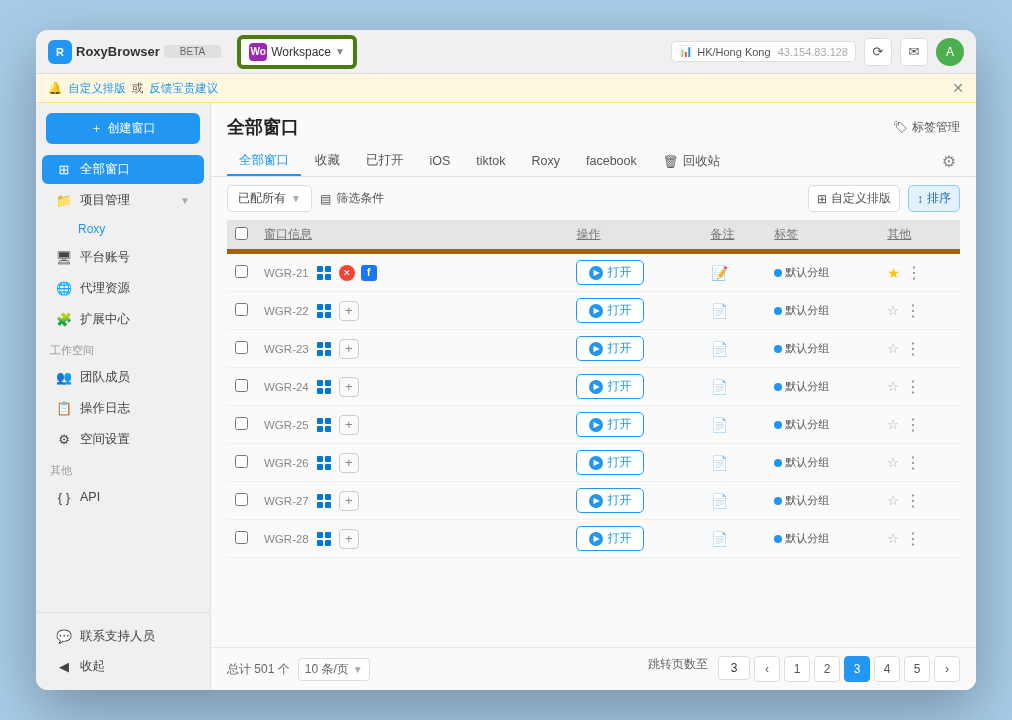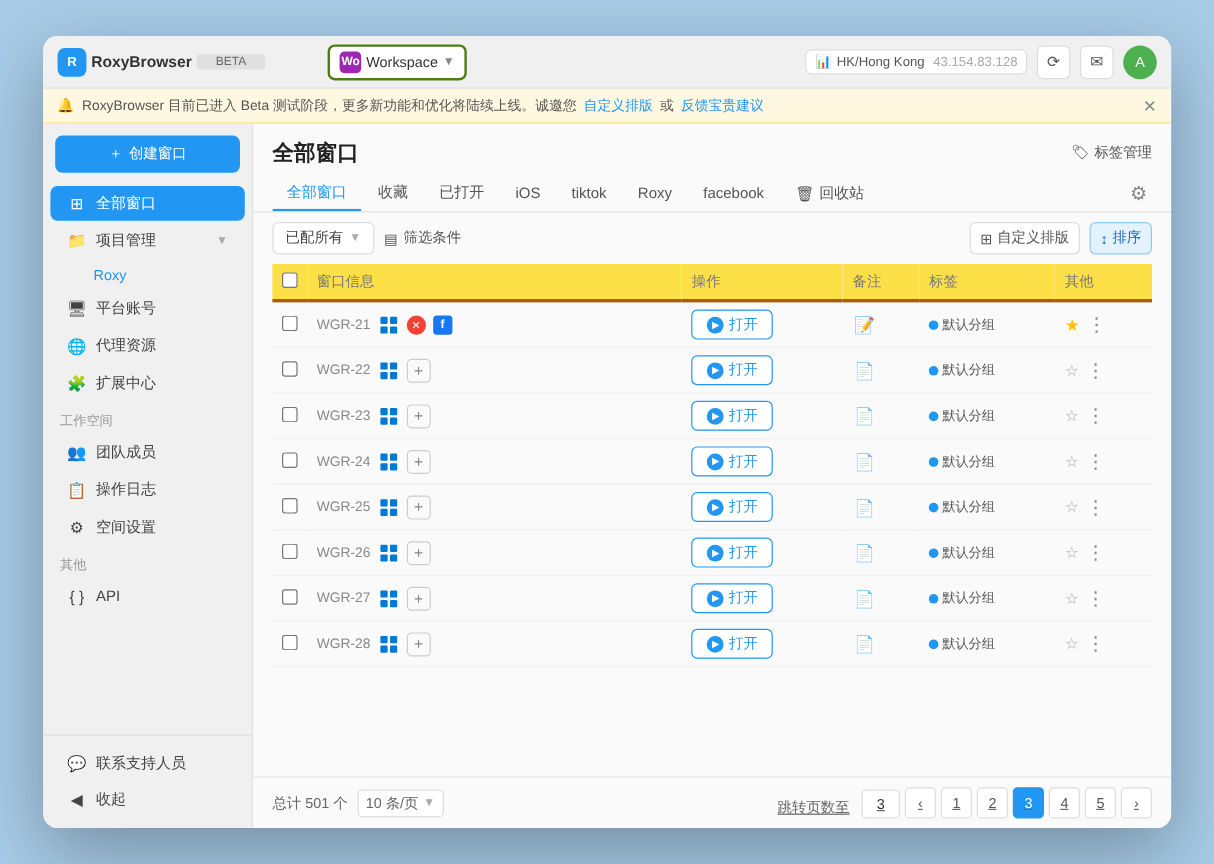--- a/index.html
+++ b/index.html
@@ -100,13 +100,12 @@
       align-items: center;
       gap: 4px;
       background: white;
-      border: 2px solid #4d7c0f;
+      border: 4px solid #4d7c0f;
       border-radius: 6px;
       padding: 4px 8px;
       cursor: pointer;
       font-size: 12px;
       color: #333;
-      margin-left: 36px;
     }
     .workspace-icon {
       width: 18px;

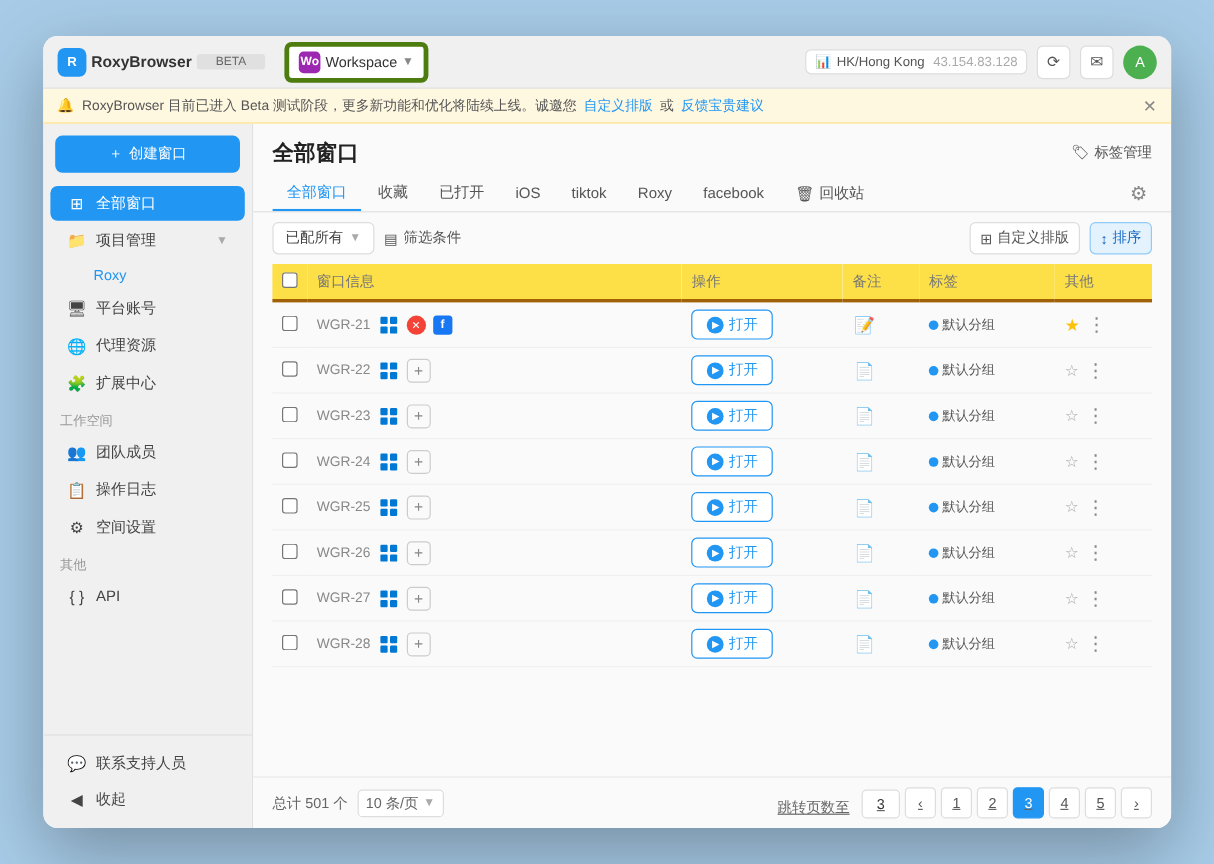--- a/index.html
+++ b/index.html
@@ -626,7 +626,6 @@
 
   <div class="announce-bar">
     <span>🔔</span>
-    <span>RoxyBrowser 目前已进入 Beta 测试阶段，更多新功能和优化将陆续上线。诚邀您</span>
     <a>自定义排版</a>
     <span>或</span>
     <a>反馈宝贵建议</a>

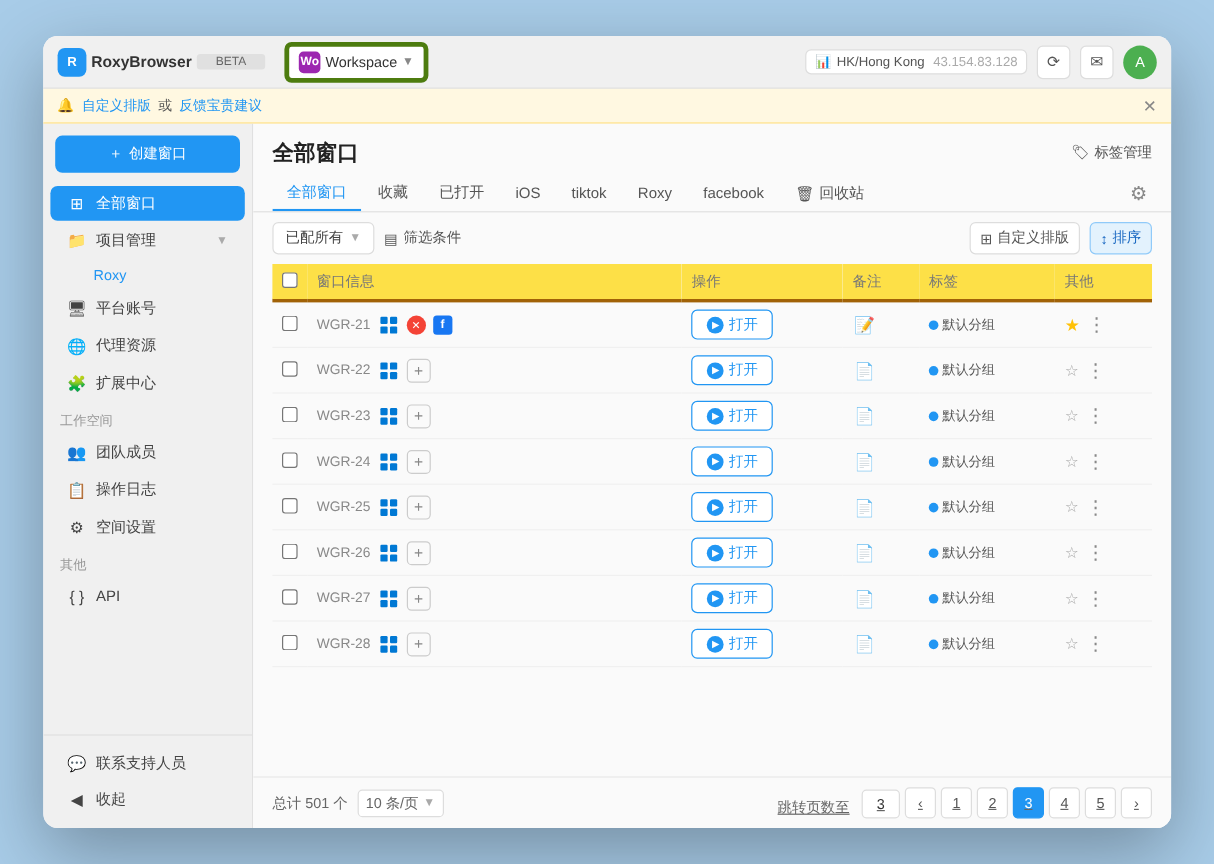--- a/index.html
+++ b/index.html
@@ -386,10 +386,11 @@
       font-weight: 500;
       padding: 6px 8px;
       text-align: left;
-      border-bottom: 3px solid #a16207;
-      background: #fde047;
+      border-bottom: 5px solid #a16207;
+      background: #e5e5e5;
       position: sticky;
       top: 0;
+      text-decoration: underline;
     }
     td {
       padding: 6px 8px;

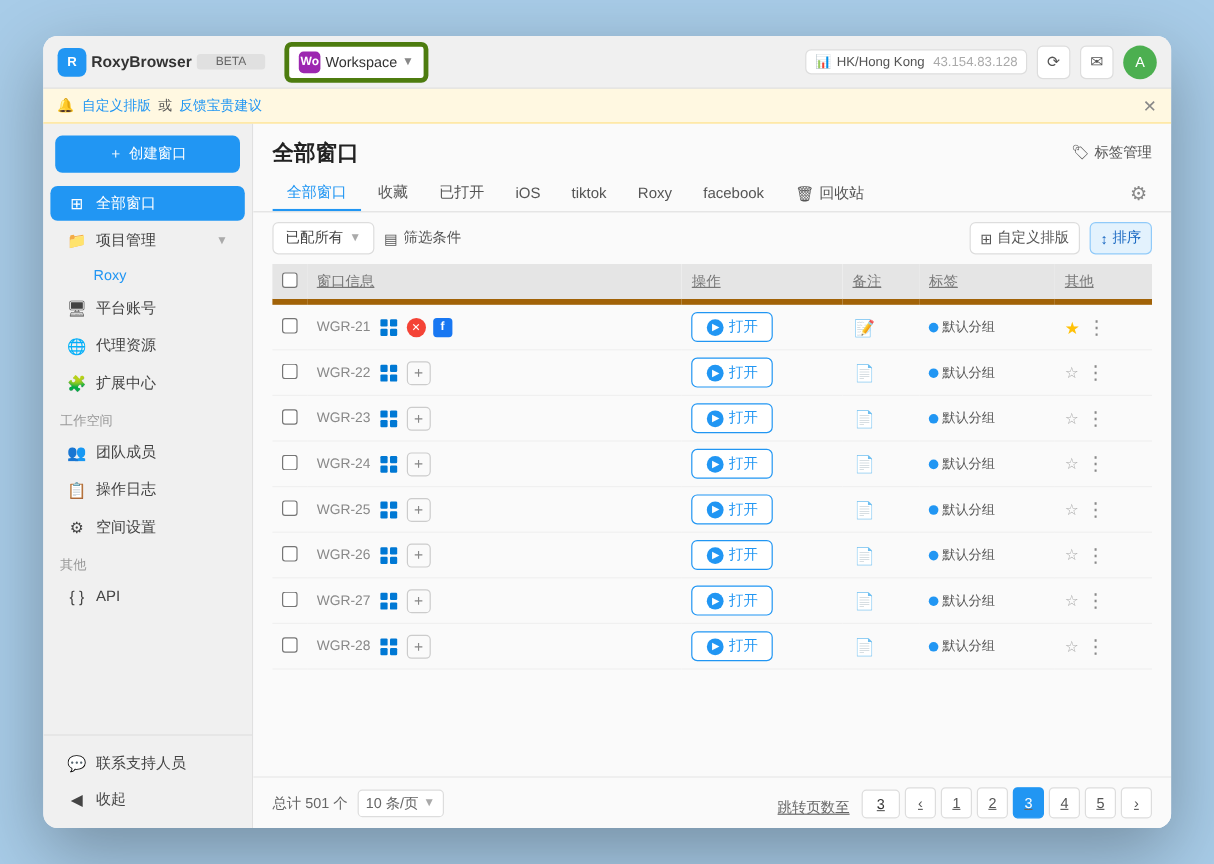--- a/index.html
+++ b/index.html
@@ -544,9 +544,8 @@
     .pagination {
       margin-left: auto;
       display: flex;
-      align-items: flex-end;
+      align-items: flex-start;
       gap: 4px;
-      text-decoration: underline;
     }
     .page-label {
       font-size: 12px;

